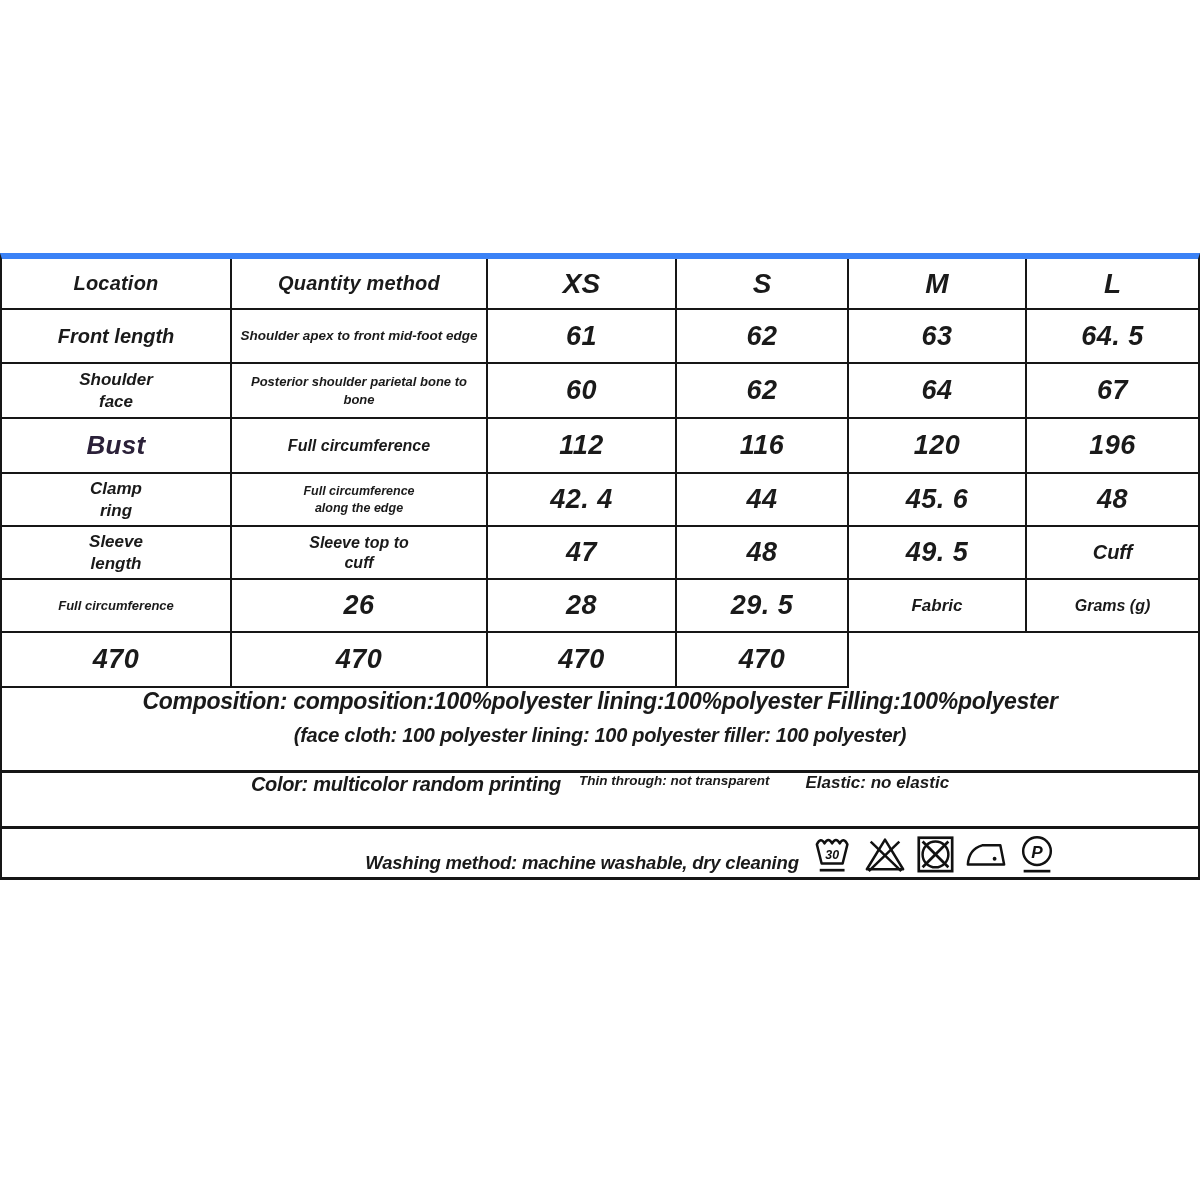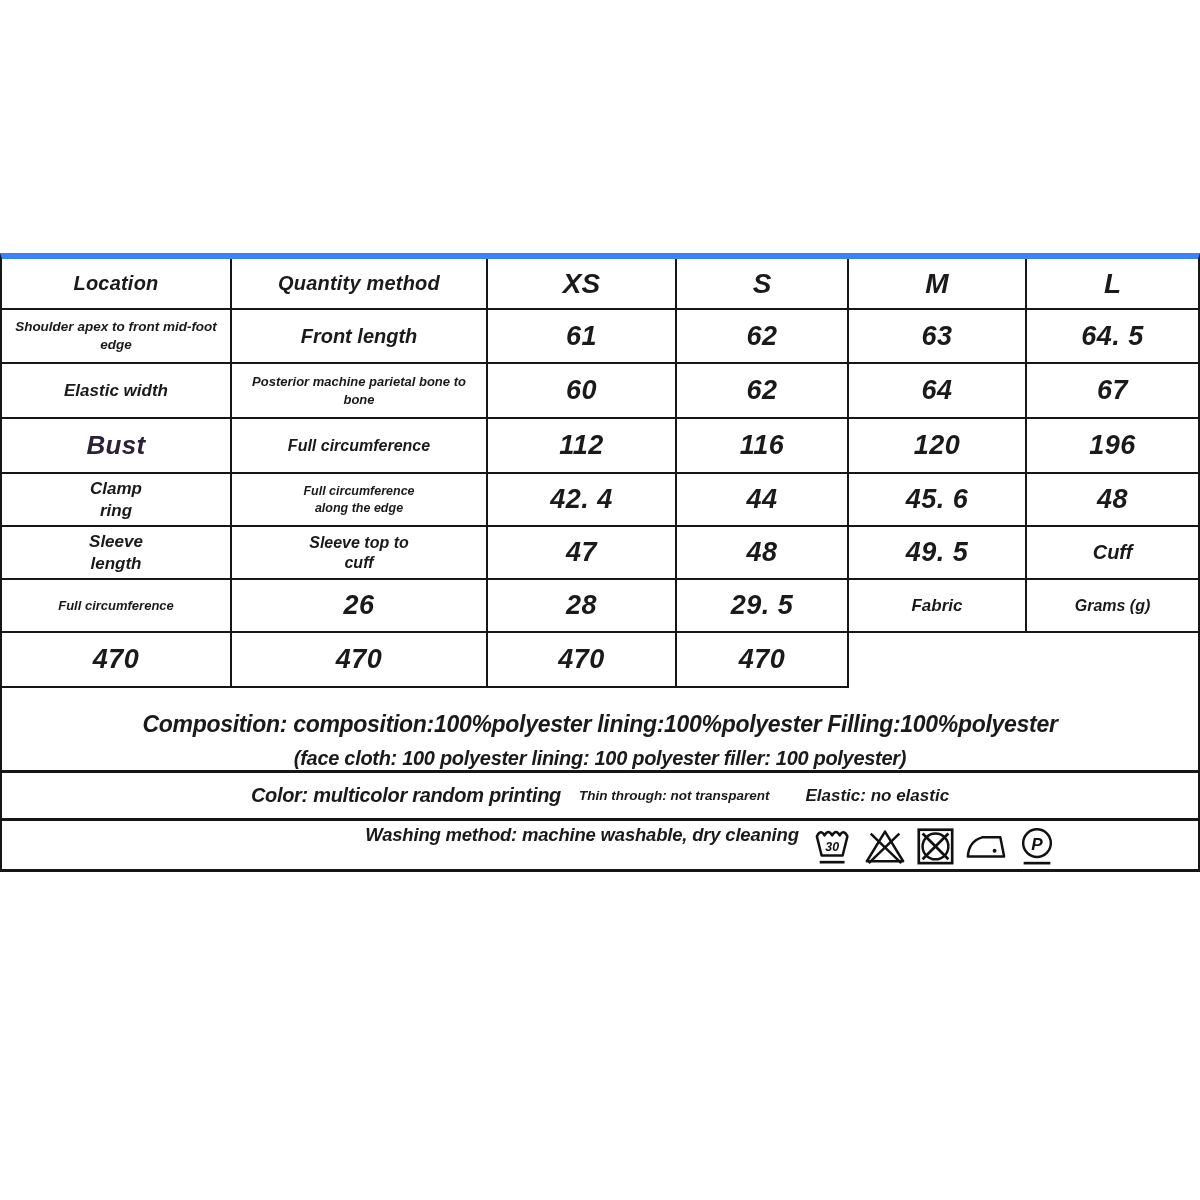--- a/index.html
+++ b/index.html
@@ -112,10 +112,10 @@
         </div>
 
       <div class="cell">
+          <span class="loc-lg">Front length</span>
+        </div>
+      <div class="cell">
           <span class="m-sm">Shoulder apex to front mid-foot edge</span>
-        </div>
-      <div class="cell">
-          <span class="loc-lg">Front length</span>
         </div>
       <div class="cell">
           <span class="val">61</span>

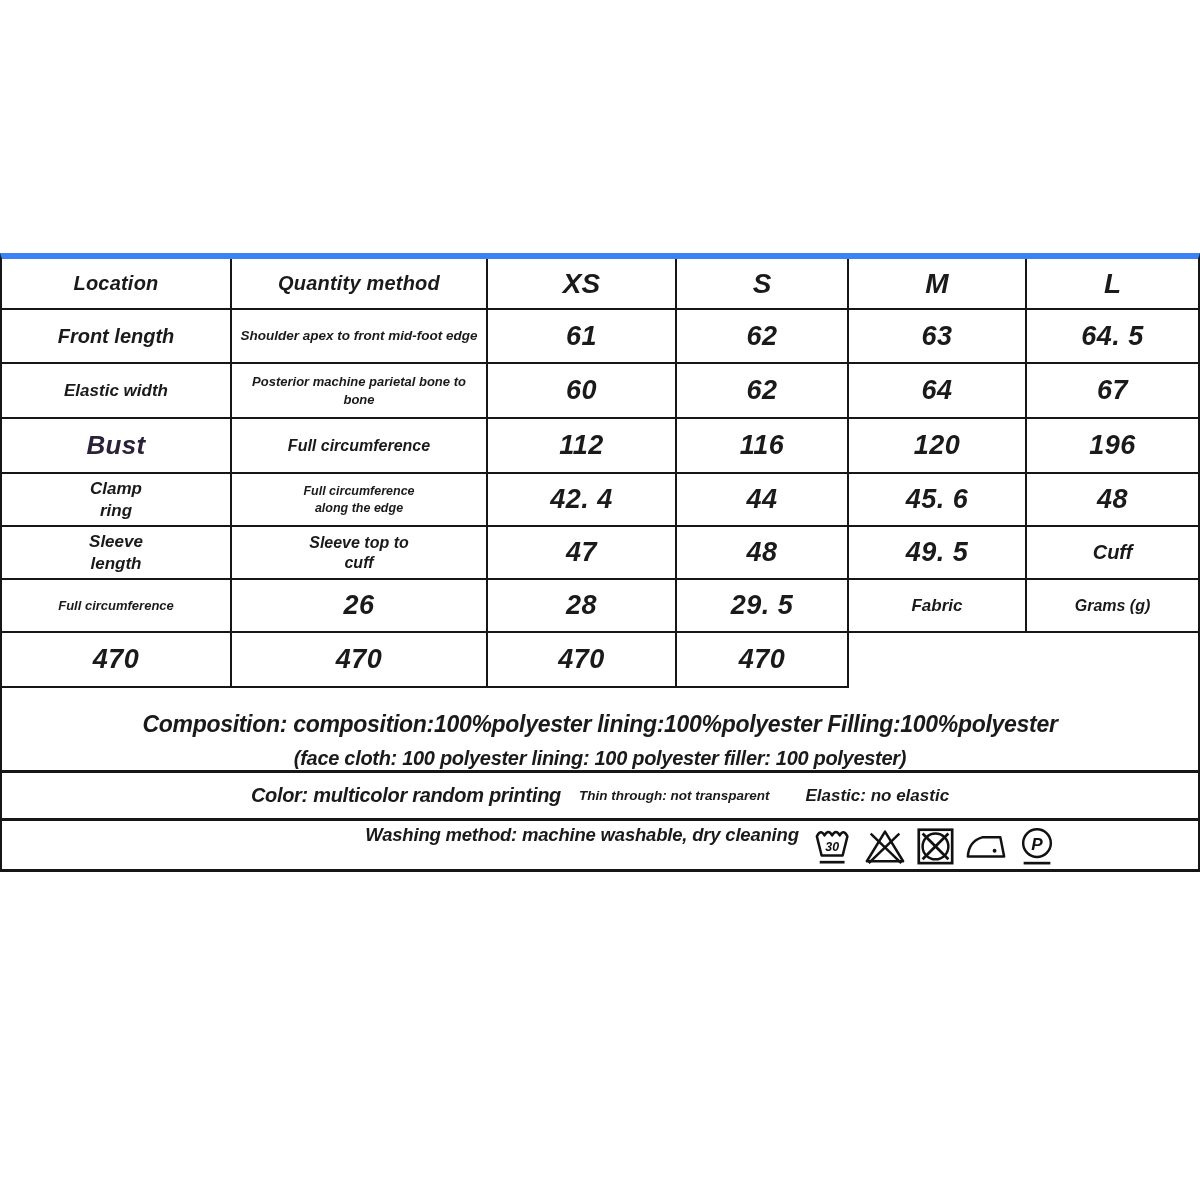--- a/index.html
+++ b/index.html
@@ -131,7 +131,7 @@
         </div>
 
       <div class="cell">
-          <span class="loc-sm">Elastic width</span>
+          <span class="loc-sm">Shoulder face</span>
         </div>
       <div class="cell">
           <span class="m-sm2">Posterior machine parietal bone to bone</span>

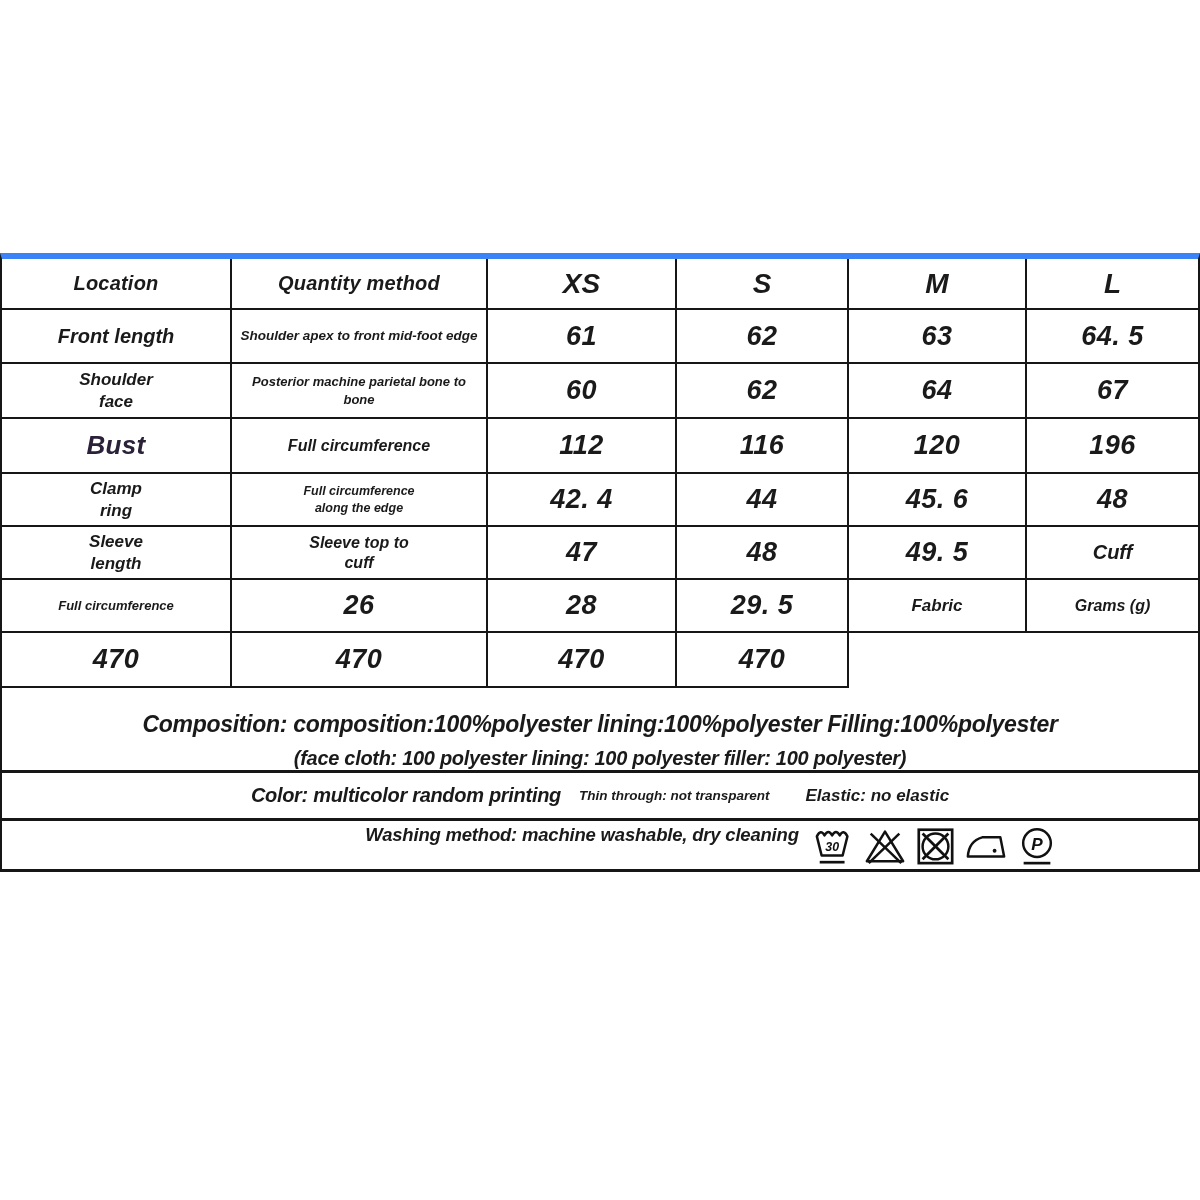--- a/index.html
+++ b/index.html
@@ -134,7 +134,7 @@
           <span class="loc-sm">Shoulder face</span>
         </div>
       <div class="cell">
-          <span class="m-sm2">Posterior machine parietal bone to bone</span>
+          <span class="m-sm2">Posterior shoulder parietal bone to bone</span>
         </div>
       <div class="cell">
           <span class="val">60</span>

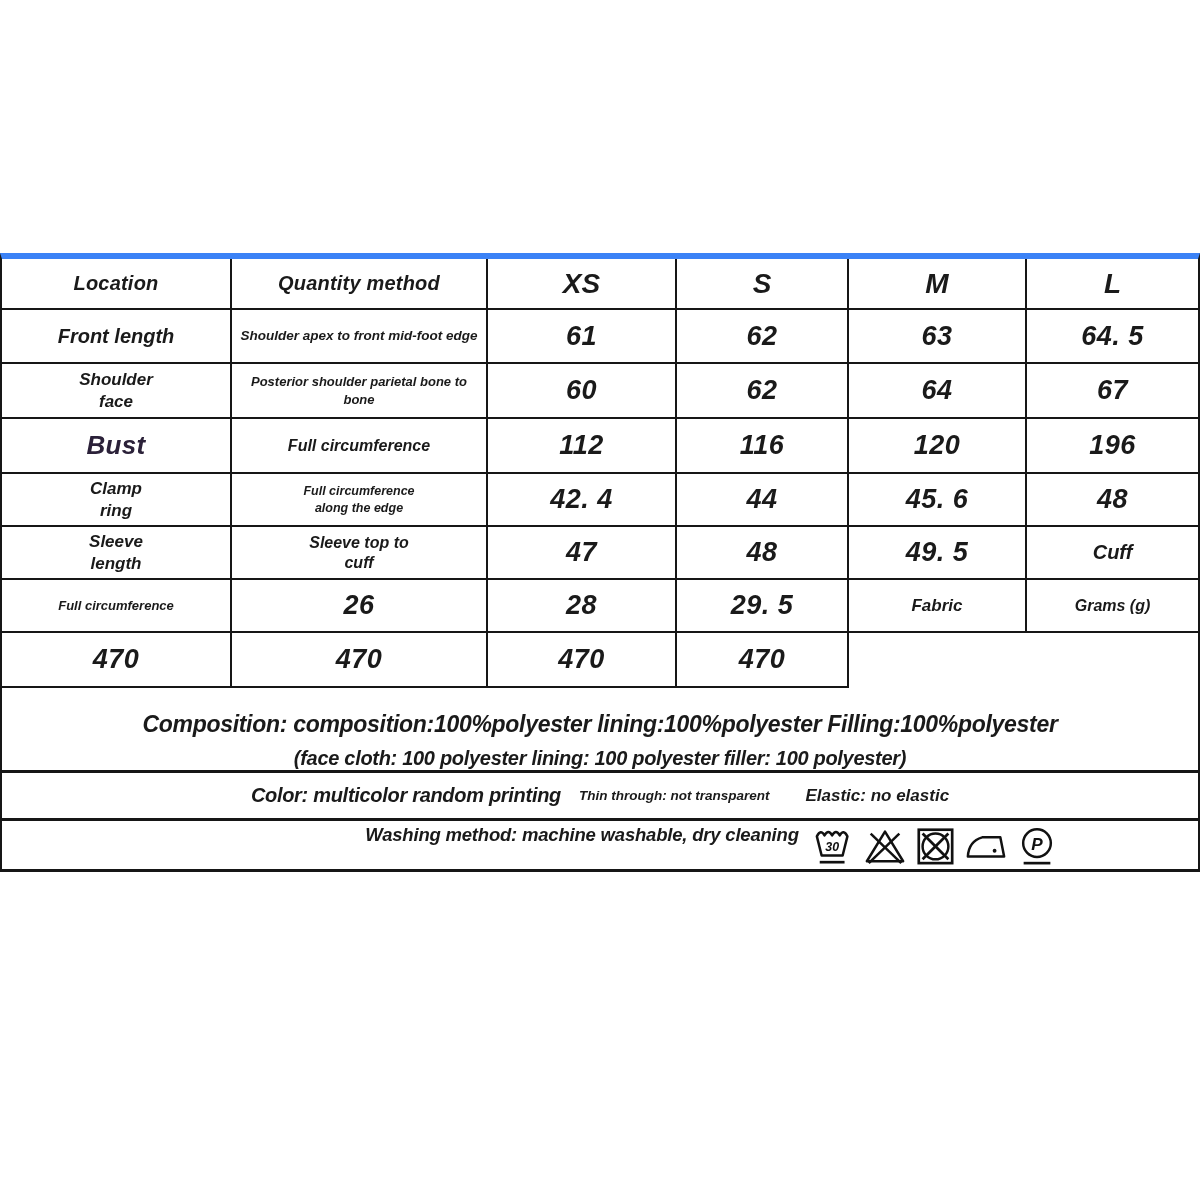--- a/index.html
+++ b/index.html
@@ -55,7 +55,7 @@
   }
   .comp-row {
     height:85px; border-bottom:3px solid #161616;
-    display:flex; flex-direction:column; align-items:center; justify-content:flex-end; gap:9px;
+    display:flex; flex-direction:column; align-items:center; justify-content:flex-start; gap:9px;
   }
   .comp-line1 { font-size:23px; font-weight:700; letter-spacing:-.3px; }
   .comp-line2 { font-size:20px; font-weight:700; letter-spacing:-.3px; }

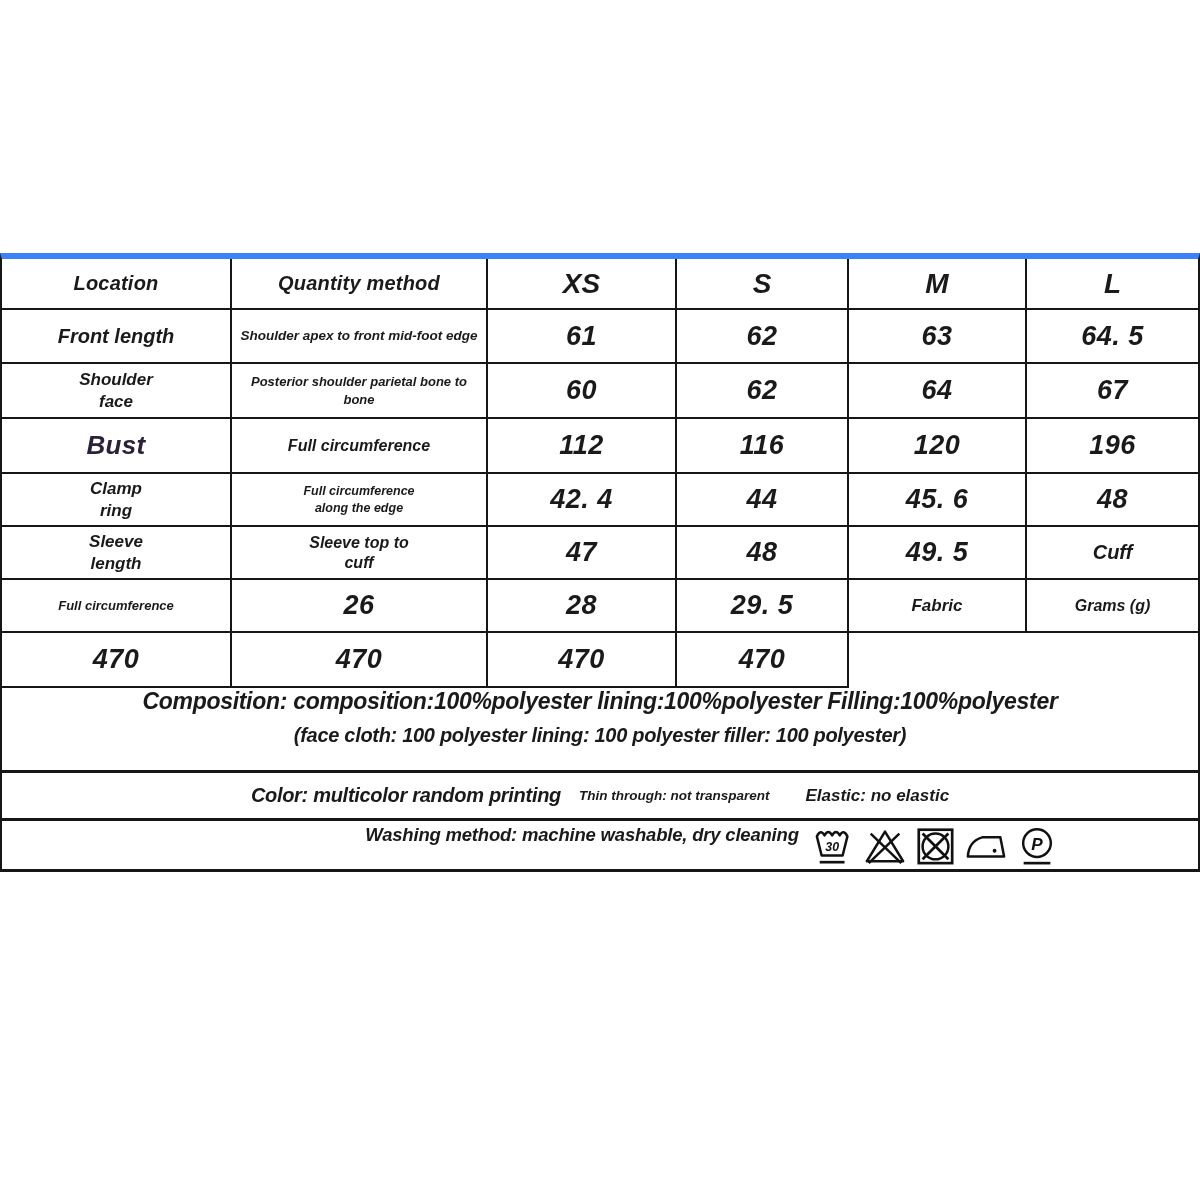--- a/index.html
+++ b/index.html
@@ -61,8 +61,8 @@
   .comp-line2 { font-size:20px; font-weight:700; letter-spacing:-.3px; }
 
   .color-row {
-    height:48px; border-bottom:3px solid #161616;
-    display:flex; align-items:center; justify-content:center;
+    height:56px; border-bottom:3px solid #161616;
+    display:flex; align-items:flex-start; justify-content:center;
   }
   .color-main    { font-size:20px; font-weight:700; letter-spacing:-.3px; }
   .color-thin    { font-size:13.5px; font-weight:700; margin-left:18px; }

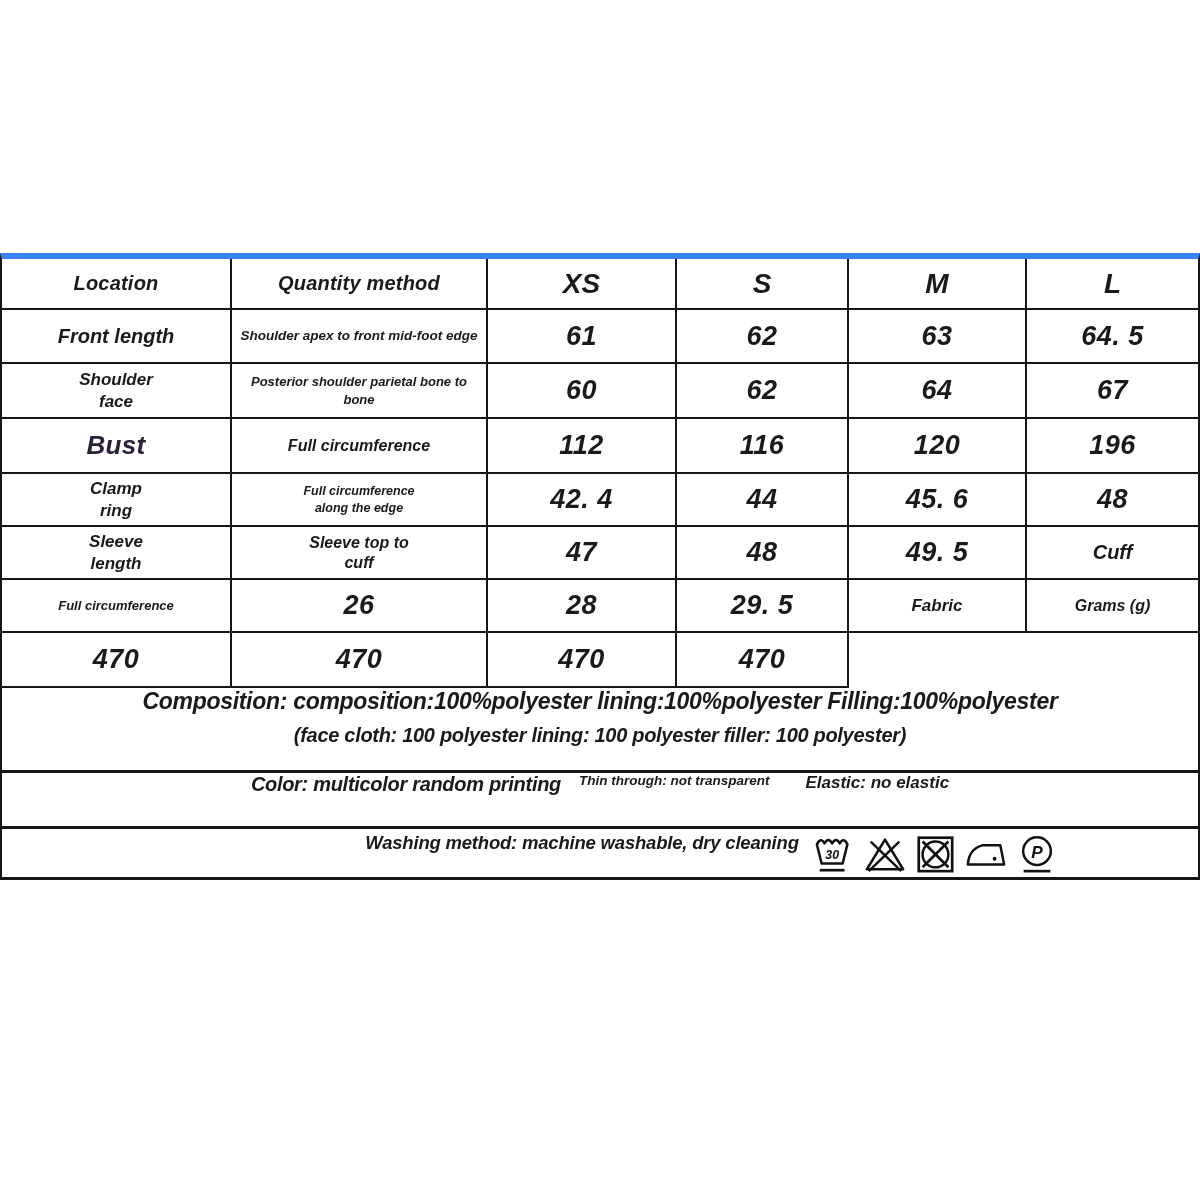--- a/index.html
+++ b/index.html
@@ -72,7 +72,7 @@
     height:51px; border-bottom:3px solid #161616;
     display:flex; align-items:center; justify-content:center;
   }
-  .wash-inner { display:flex; align-items:flex-start; transform:translateX(112px); }
+  .wash-inner { display:flex; align-items:flex-end; transform:translateX(112px); }
   .wash-text  { font-size:18.5px; font-weight:700; letter-spacing:-.2px; }
   .wash-icons { display:flex; align-items:center; gap:6px; margin-left:14px; }
   .wash-icons svg { display:block; }

